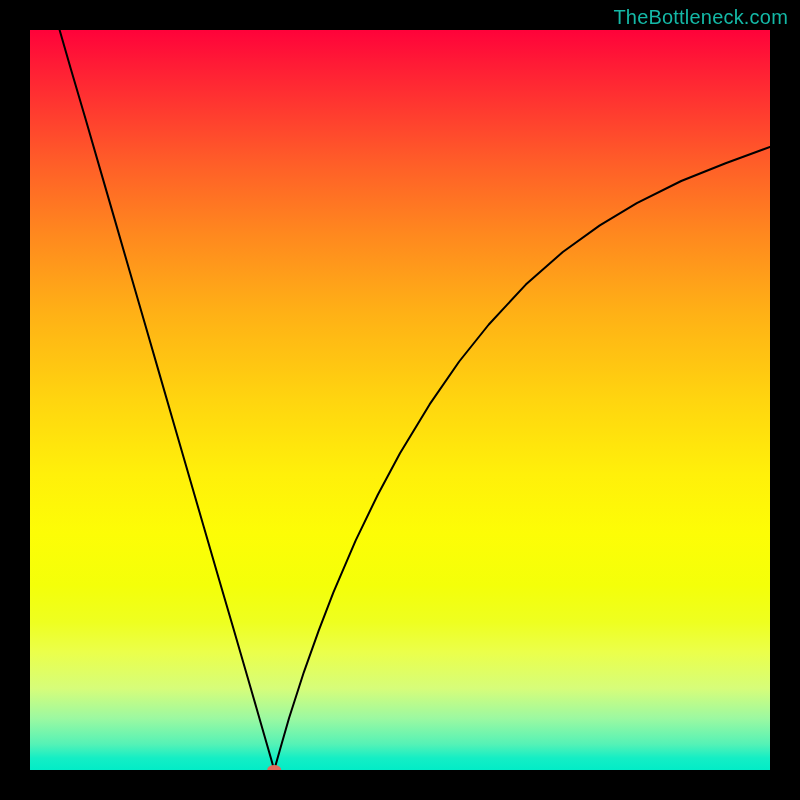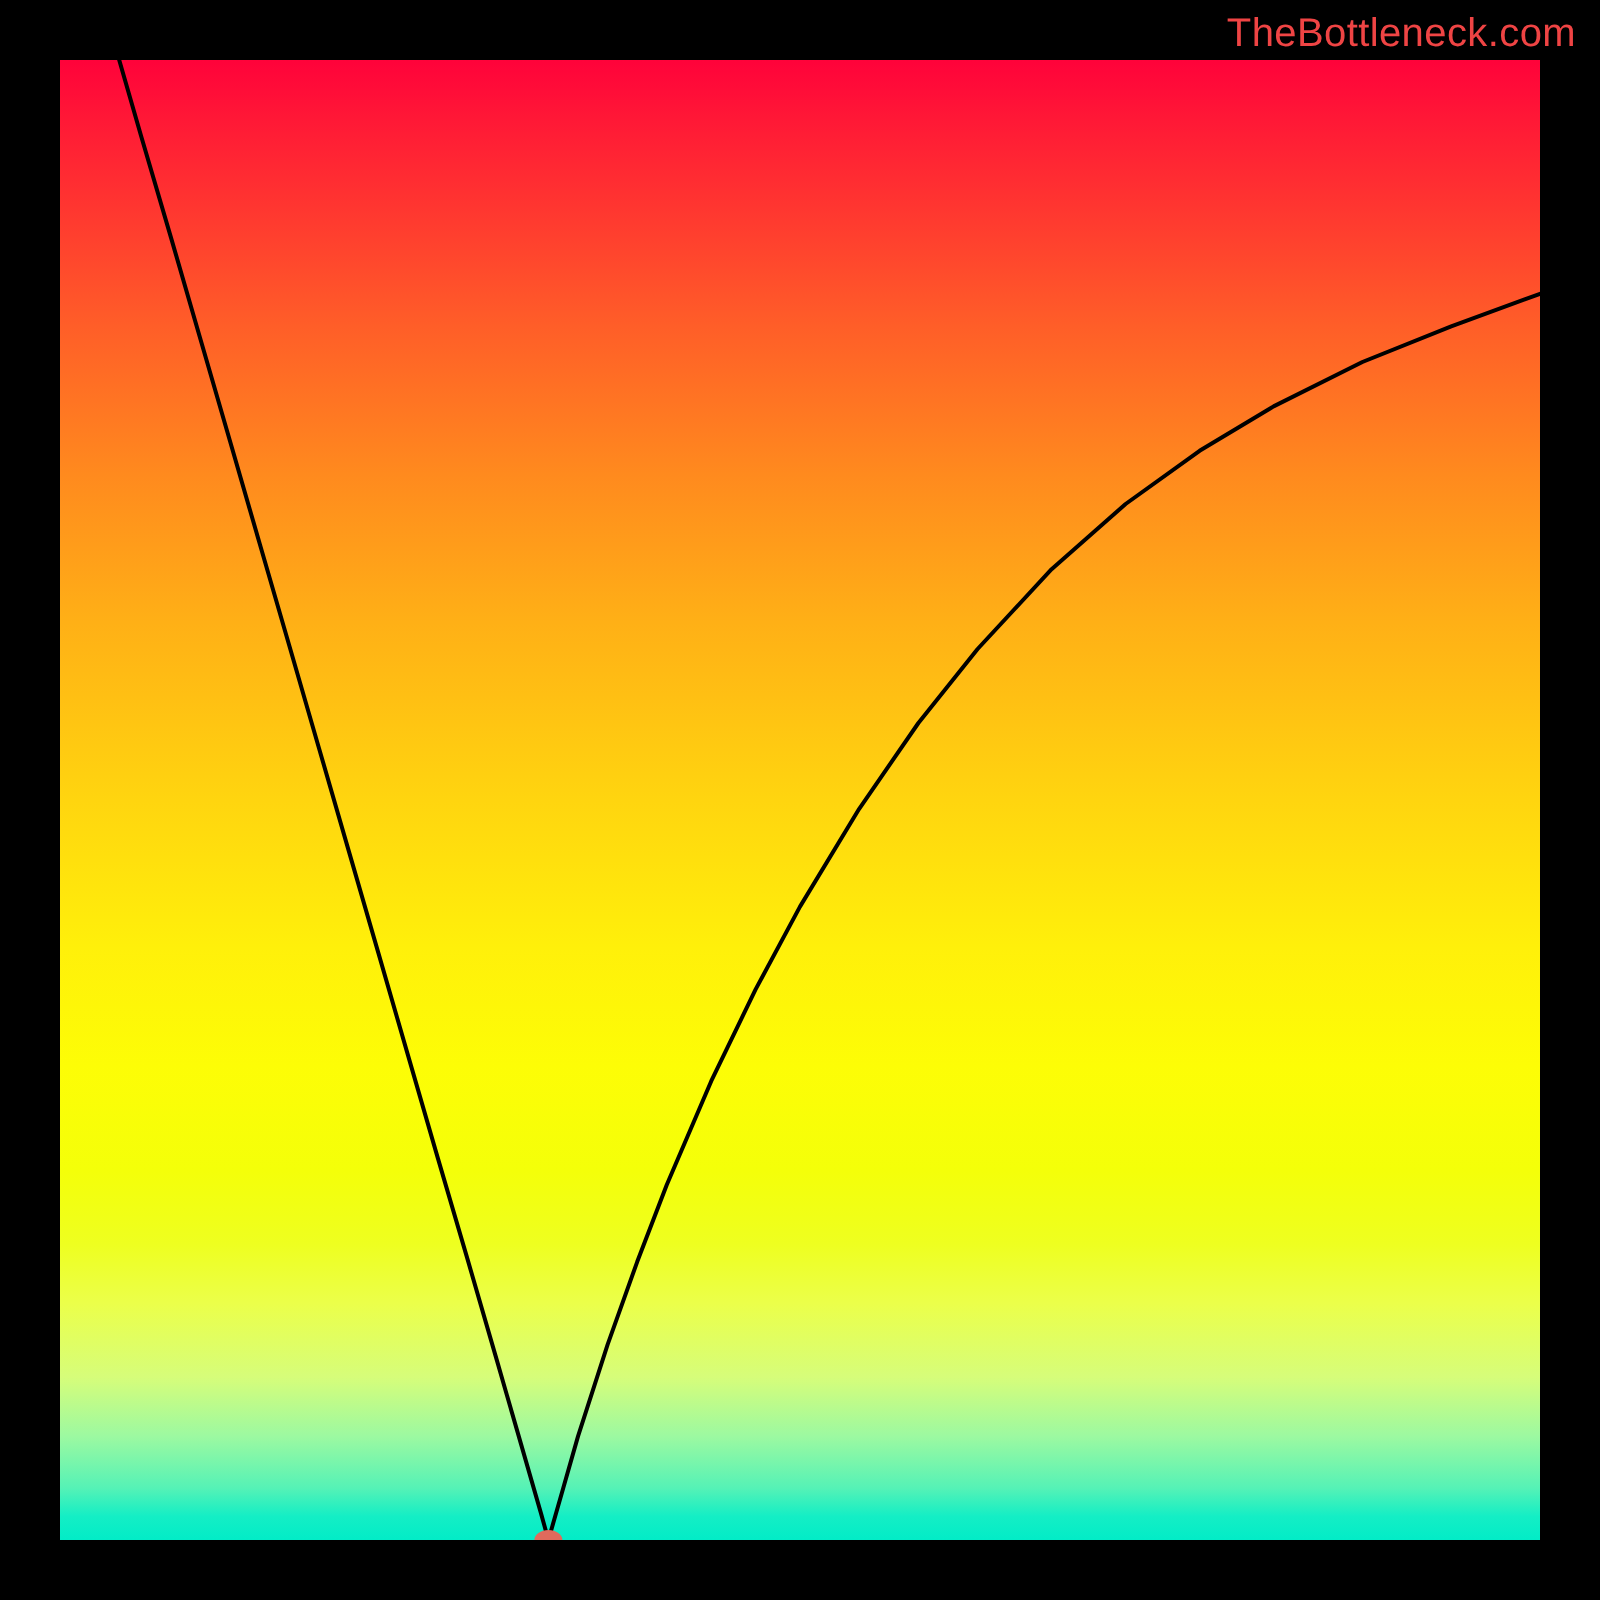--- a/index.html
+++ b/index.html
@@ -57,7 +57,7 @@
     position: absolute;
     top: 6px;
     right: 12px;
-    color: #ef4444;
+    color: #14b8a6;
     font-size: 20px;
     font-weight: 500;
     letter-spacing: 0.2px;

